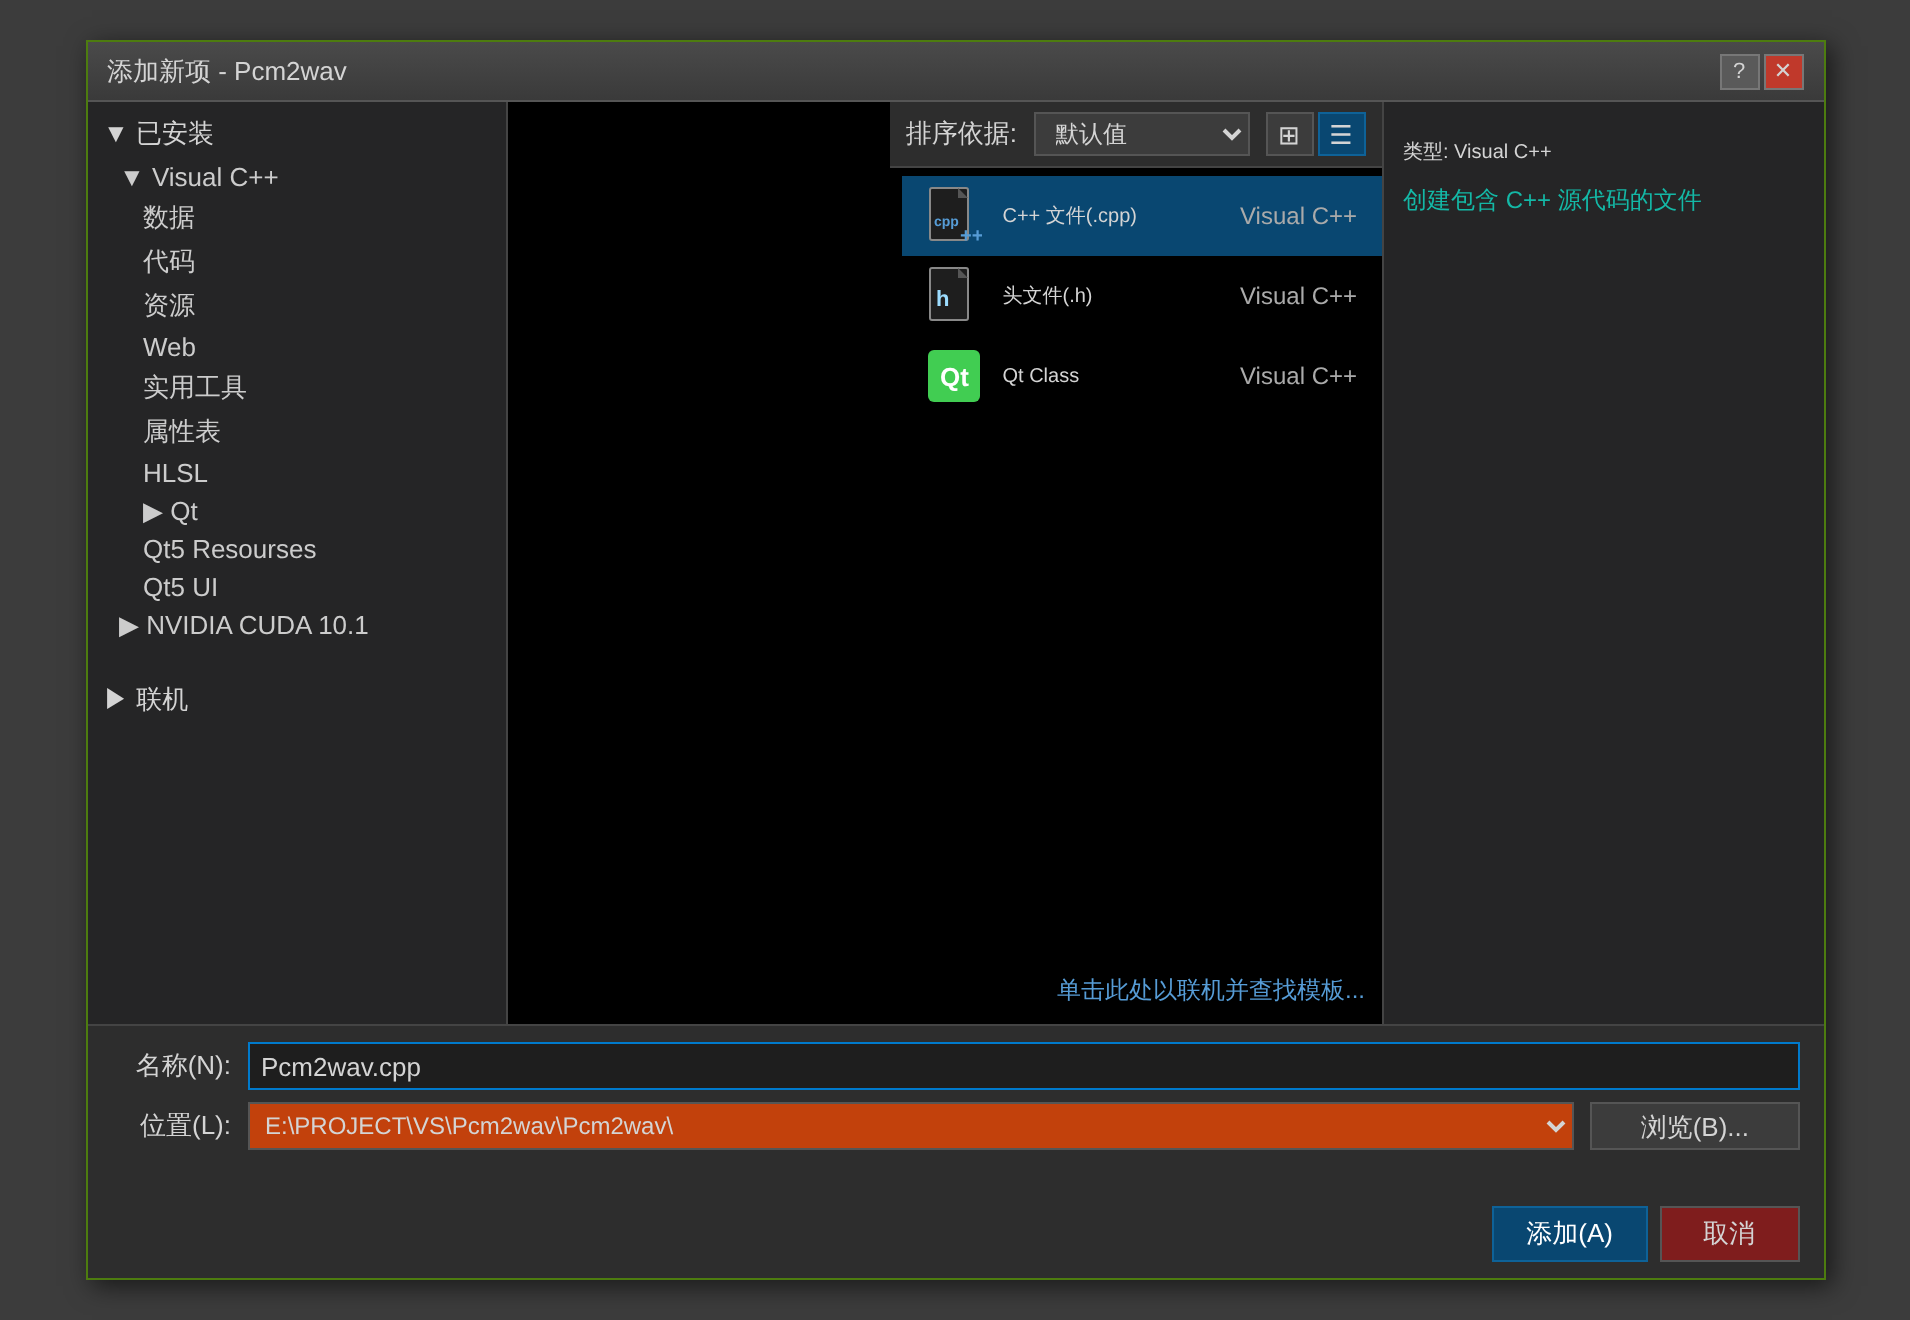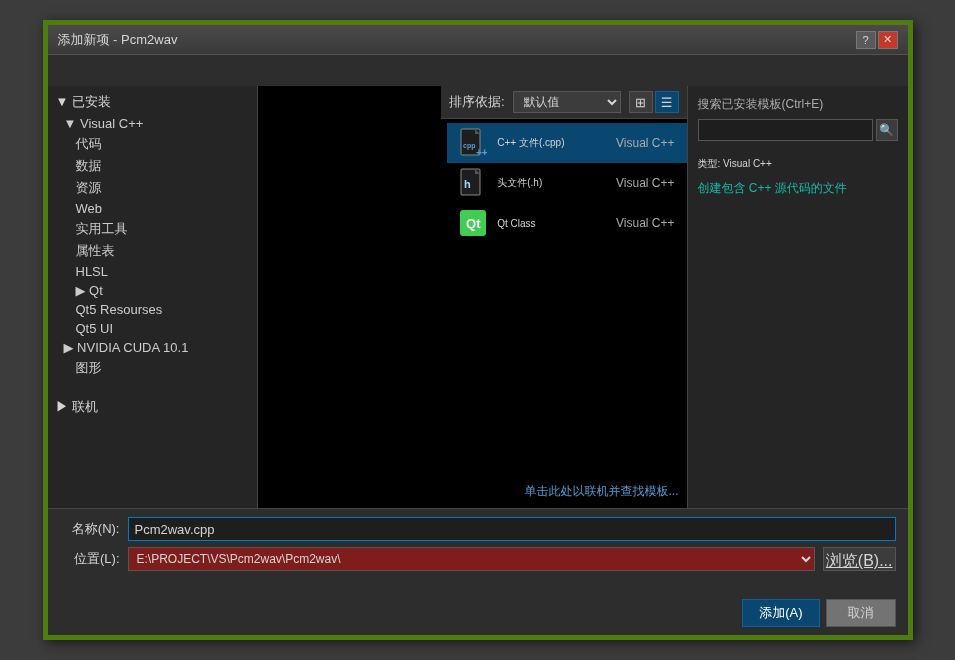--- a/index.html
+++ b/index.html
@@ -18,11 +18,10 @@
       width: 870px;
       height: 620px;
       background: #2d2d2d;
-      border: 5px solid #4d7c0f;
+      border: 1px solid #4d7c0f;
       display: flex;
       flex-direction: column;
       box-shadow: 3px 3px 12px rgba(0,0,0,0.6);
-      gap: 31px;
     }
     .title-bar {
       background: linear-gradient(to bottom, #4a4a4a, #3a3a3a);

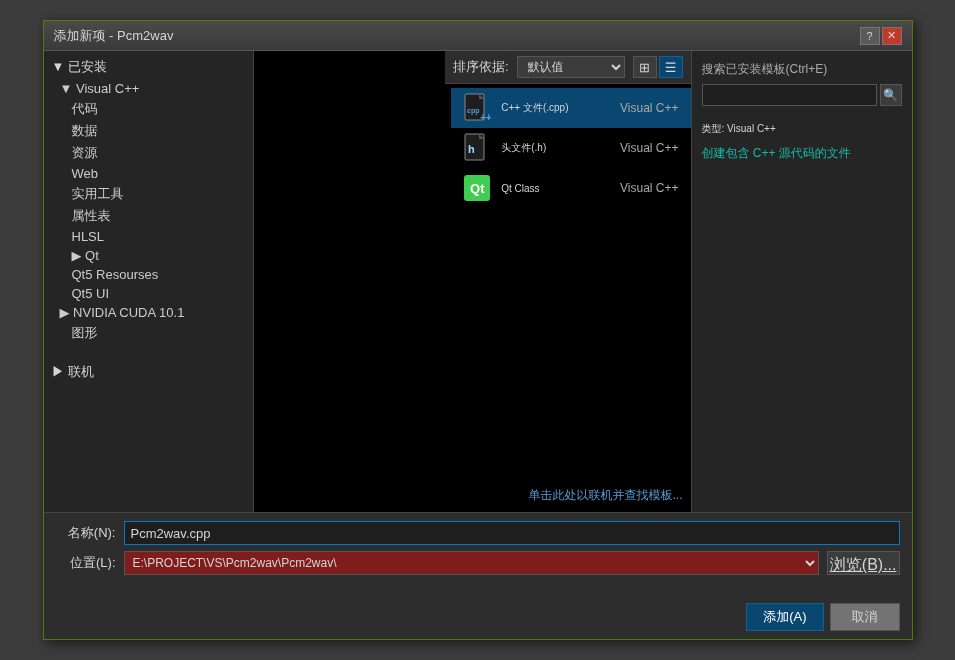--- a/index.html
+++ b/index.html
@@ -433,17 +433,6 @@
       </div>
 
       <div class="right-panel">
-        <div>
-          <div style="display:flex; align-items:center; gap:4px; margin-bottom:6px;">
-            <span class="search-label">搜索已安装模板(Ctrl+E)</span>
-          </div>
-          <div style="display:flex; gap:3px;">
-            <input class="search-input-small" style="flex: 1 1 0%;" type="text" placeholder="">
-            <button class="search-btn">
-              <span>🔍</span>
-            </button>
-          </div>
-        </div>
         <div style="margin-top: 8px;">
           <div class="info-type">类型: Visual C++</div>
           <div style="height:8px;"></div>

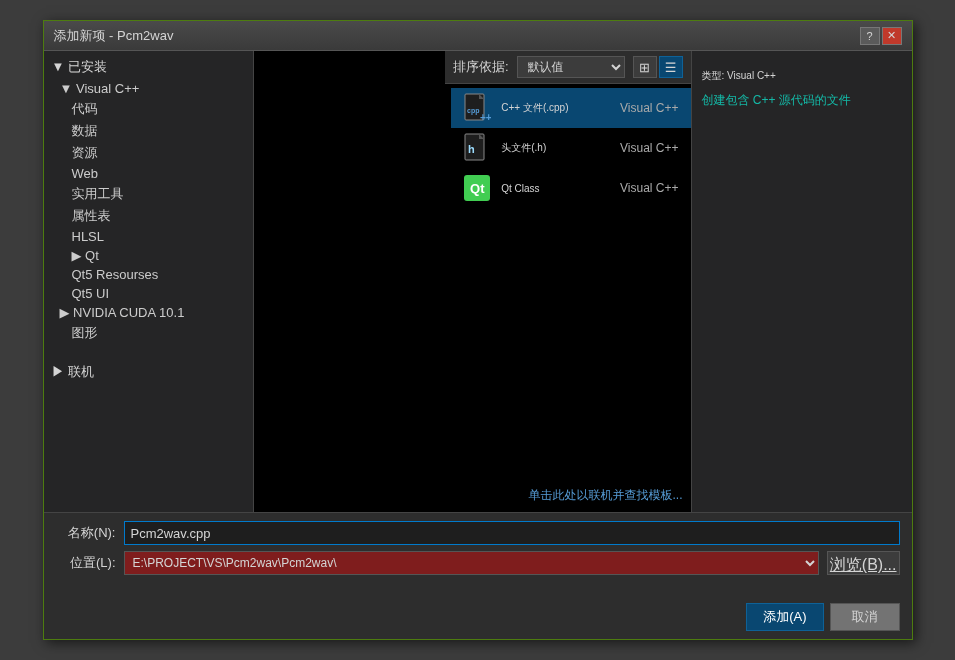--- a/index.html
+++ b/index.html
@@ -332,10 +332,10 @@
           <span>▼ Visual C++</span>
         </div>
         <div class="tree-item indent1">
+          <span>数据</span>
+        </div>
+        <div class="tree-item indent1">
           <span>代码</span>
-        </div>
-        <div class="tree-item indent1">
-          <span>数据</span>
         </div>
         <div class="tree-item indent1">
           <span>资源</span>

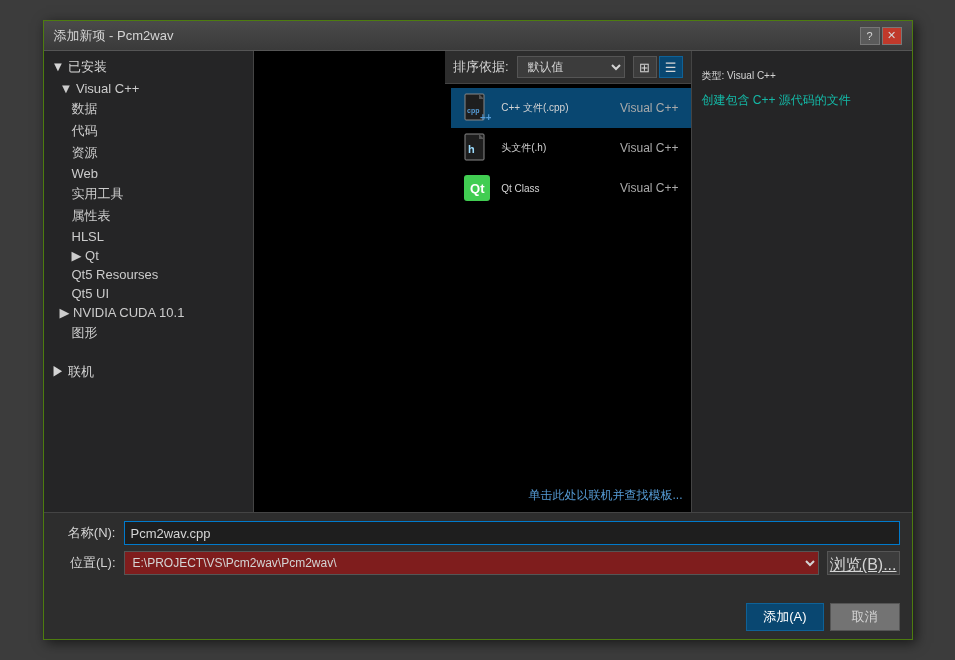--- a/index.html
+++ b/index.html
@@ -363,9 +363,6 @@
         </div>
         <div class="tree-item">
           <span>▶ NVIDIA CUDA 10.1</span>
-        </div>
-        <div class="tree-item indent1">
-          <span>图形</span>
         </div>
         <div style="height:16px;"></div>
         <div class="tree-section-header">

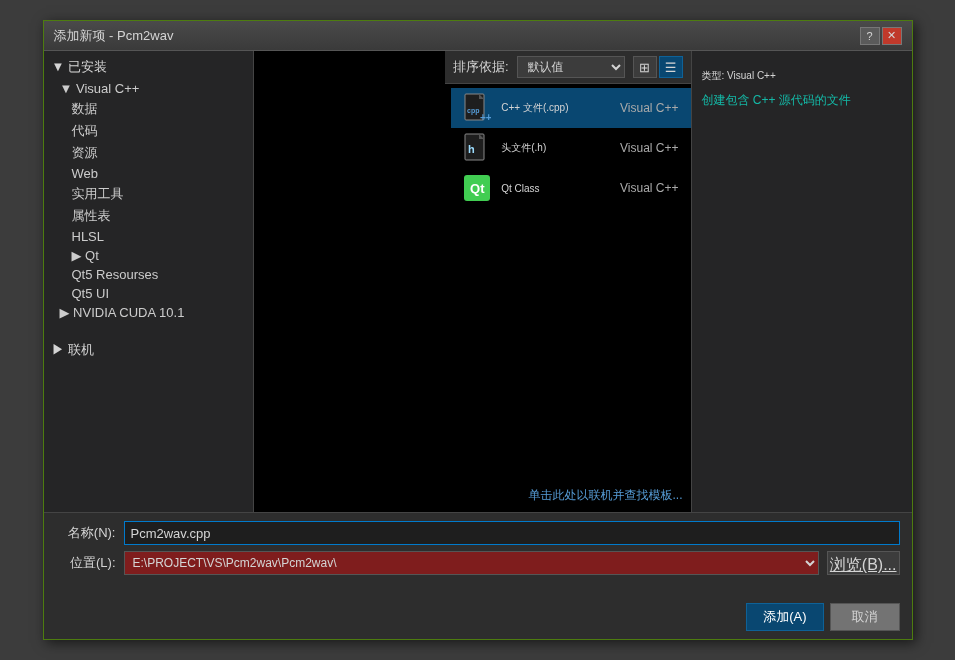--- a/index.html
+++ b/index.html
@@ -266,7 +266,7 @@
     }
     .form-select {
       flex: 1;
-      background: #7f1d1d;
+      background: #c2410c;
       border: 1px solid #555;
       color: #d4d4d4;
       padding: 2px 4px;

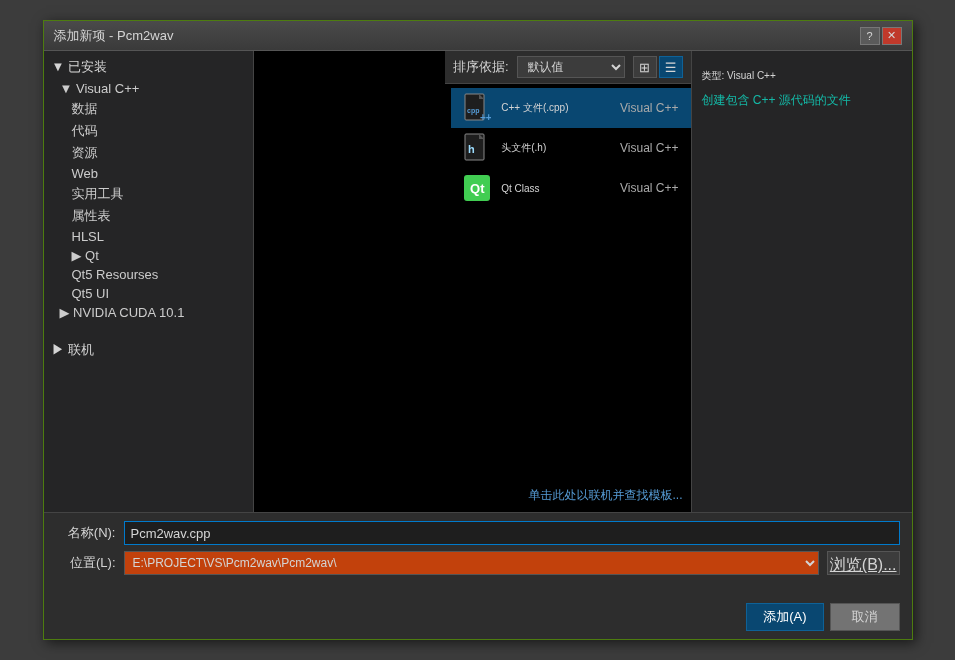--- a/index.html
+++ b/index.html
@@ -277,11 +277,10 @@
       background: #3c3c3c;
       border: 1px solid #555;
       color: #d4d4d4;
-      padding: 3px 2px;
-      font-size: 16px;
+      padding: 3px 24px;
+      font-size: 13px;
       cursor: pointer;
       height: 24px;
-      text-decoration: underline;
     }
 
     .button-row {

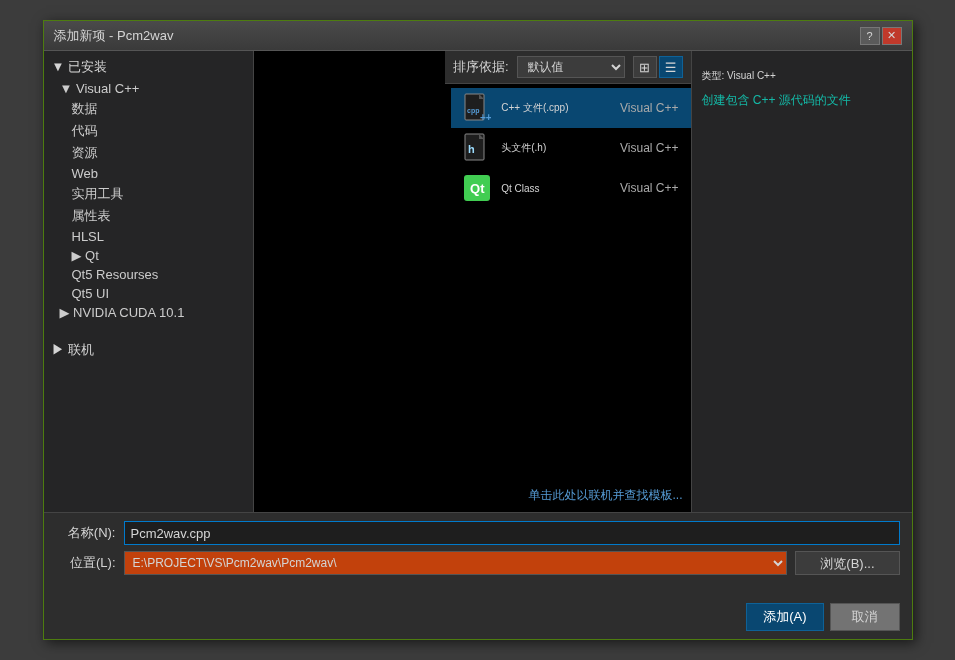--- a/index.html
+++ b/index.html
@@ -291,7 +291,7 @@
       margin-top: 20px;
     }
     .action-btn {
-      background: #737373;
+      background: #7f1d1d;
       border: 1px solid #555;
       color: #d4d4d4;
       padding: 4px 16px;

